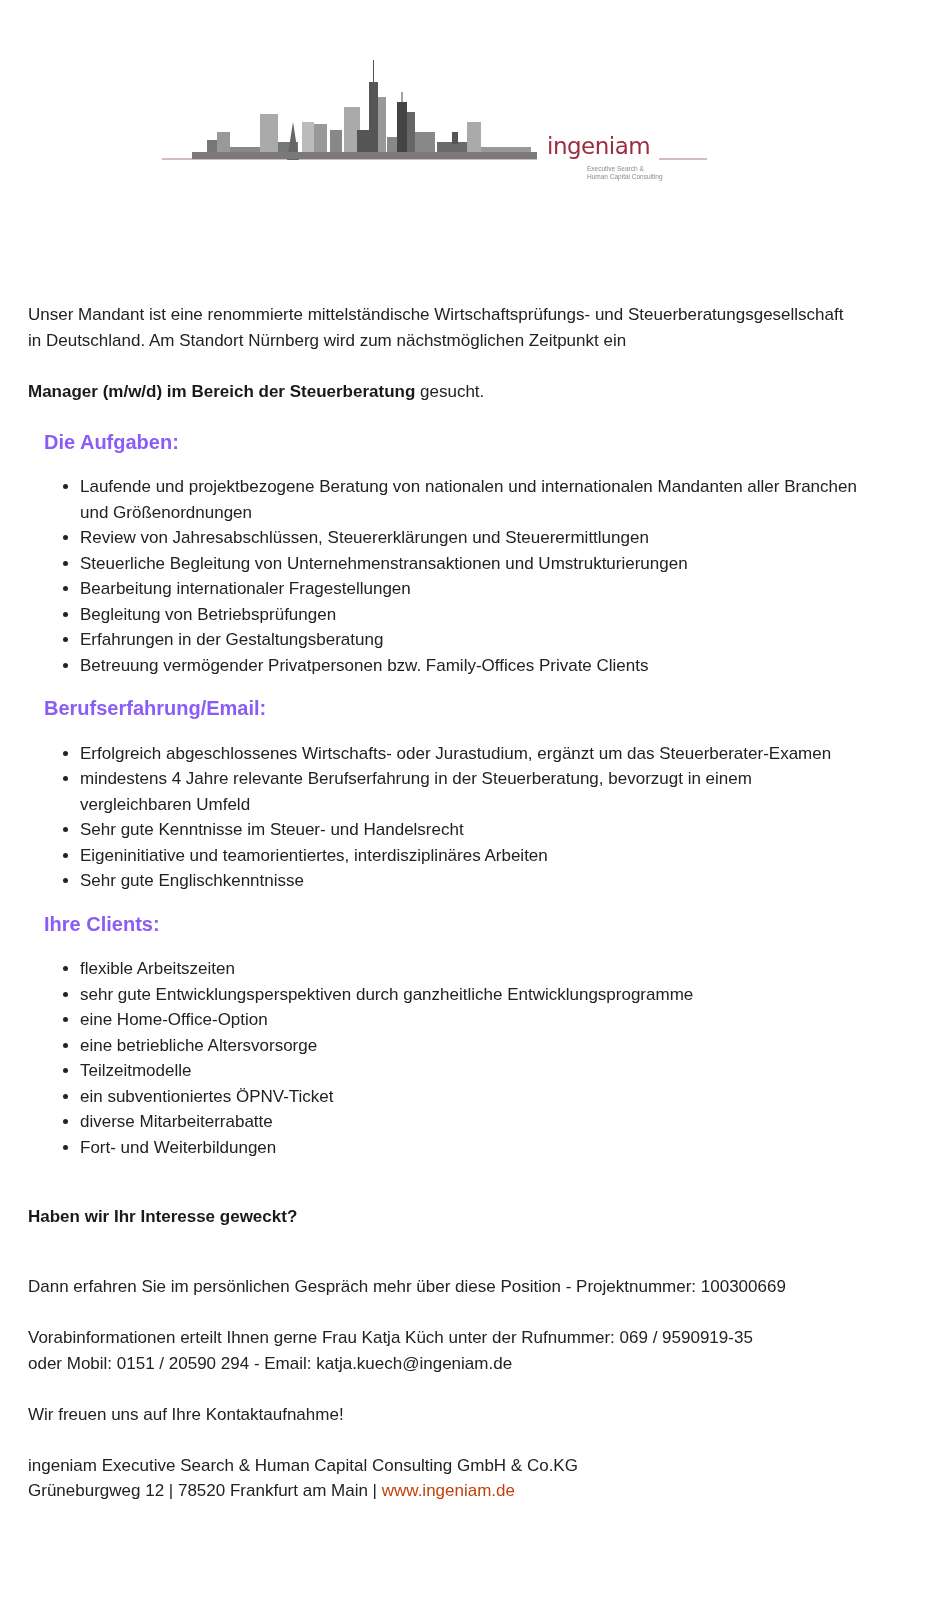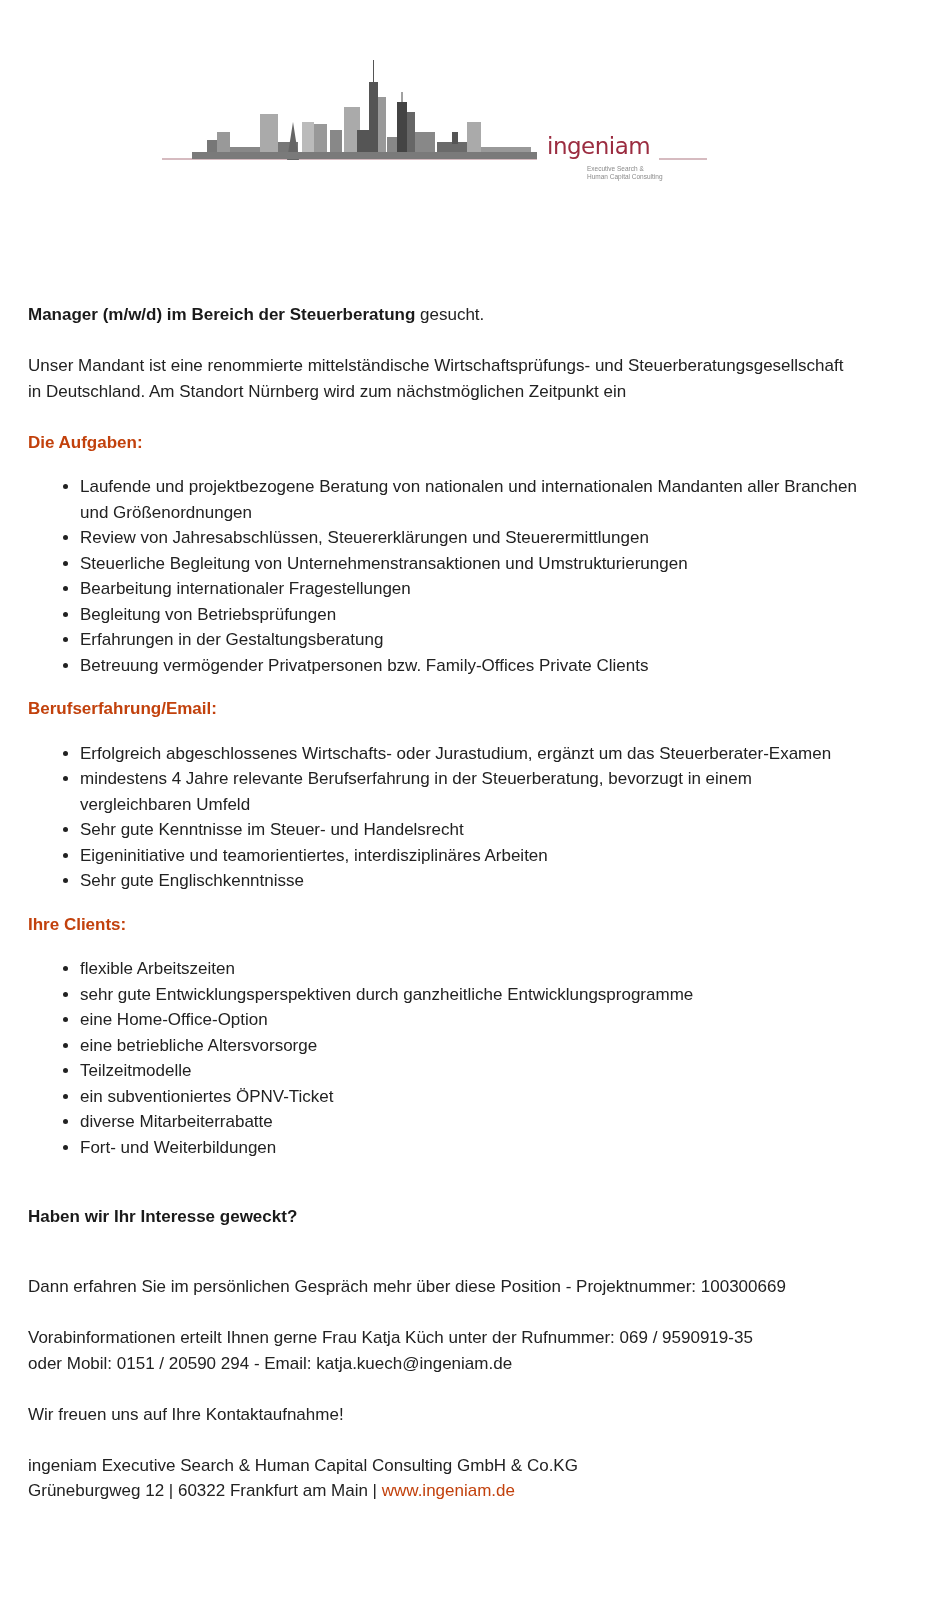--- a/index.html
+++ b/index.html
@@ -119,11 +119,11 @@
 </div>
 
 <div class="content">
+  <p>Unser Mandant ist eine renommierte mittelständische Wirtschaftsprüfungs- und Steuerberatungsgesellschaft in Deutschland. Am Standort Nürnberg wird zum nächstmöglichen Zeitpunkt ein</p>
+
   <p>
     <span class="bold">Manager (m/w/d) im Bereich der Steuerberatung</span><span> gesucht.</span>
   </p>
-
-  <p>Unser Mandant ist eine renommierte mittelständische Wirtschaftsprüfungs- und Steuerberatungsgesellschaft in Deutschland. Am Standort Nürnberg wird zum nächstmöglichen Zeitpunkt ein</p>
 
   <h3>Die Aufgaben:</h3>
   <ul>

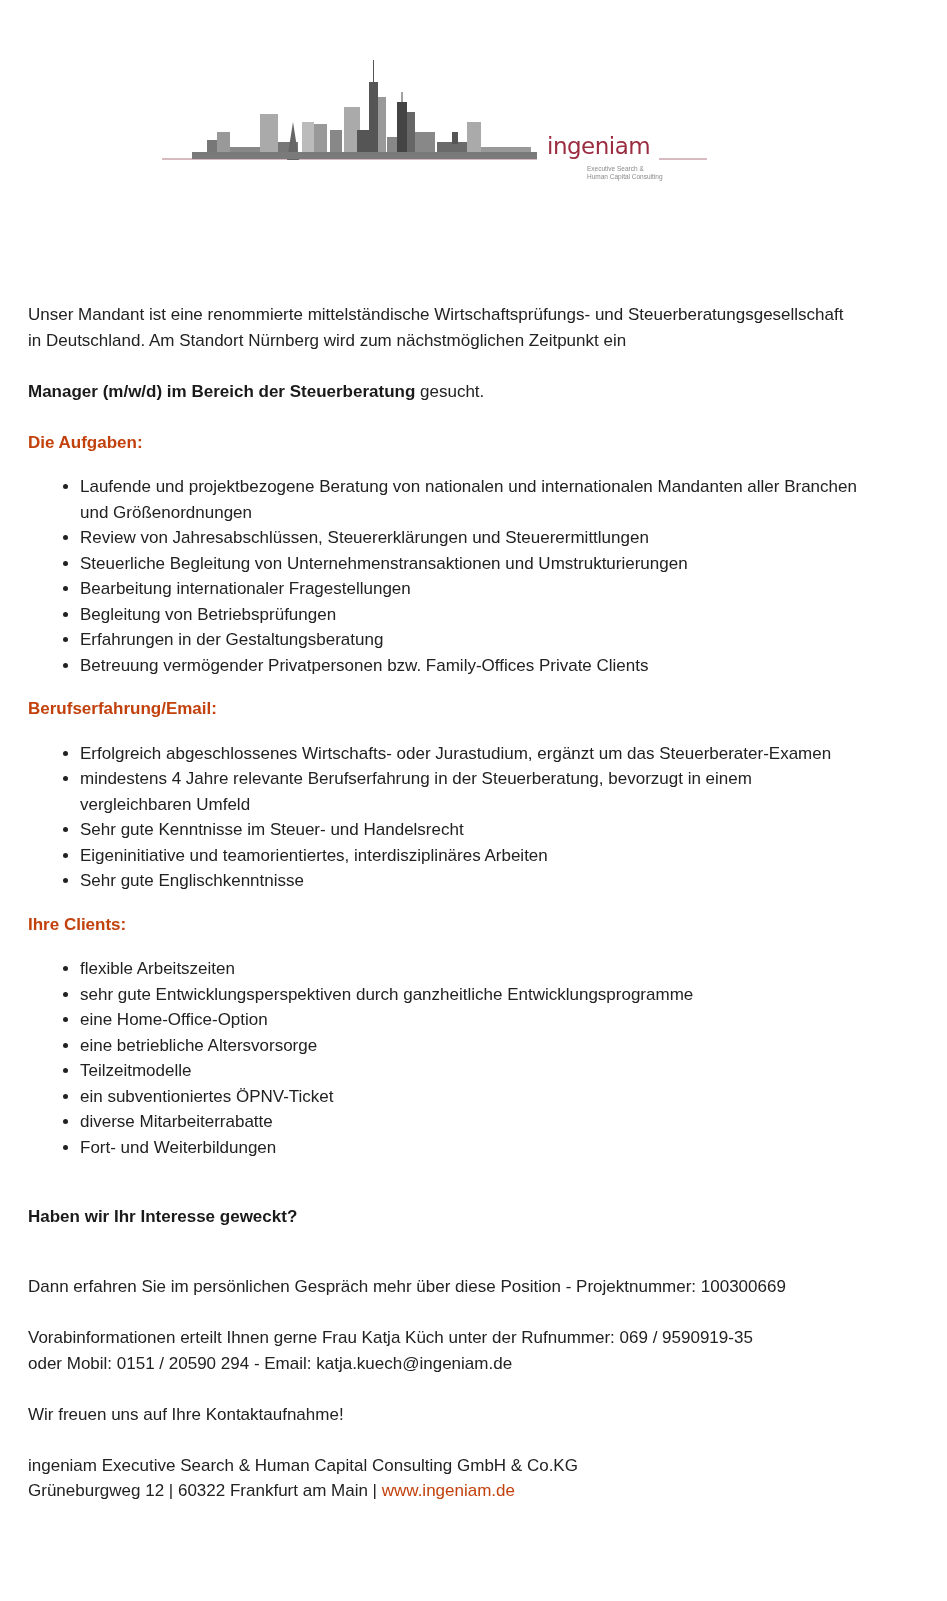--- a/index.html
+++ b/index.html
@@ -55,11 +55,11 @@
     }
     .bold { font-weight: bold; color: #1a1a1a; }
     h3 {
-      font-size: 17px;
+      font-size: 20px;
       font-weight: bold;
-      margin: 0 0 19px 0;
+      margin: 0 0 19px 16px;
       line-height: 25.5px;
-      color: #c2410c;
+      color: #8b5cf6;
     }
     ul {
       margin: 0 0 18px 0;

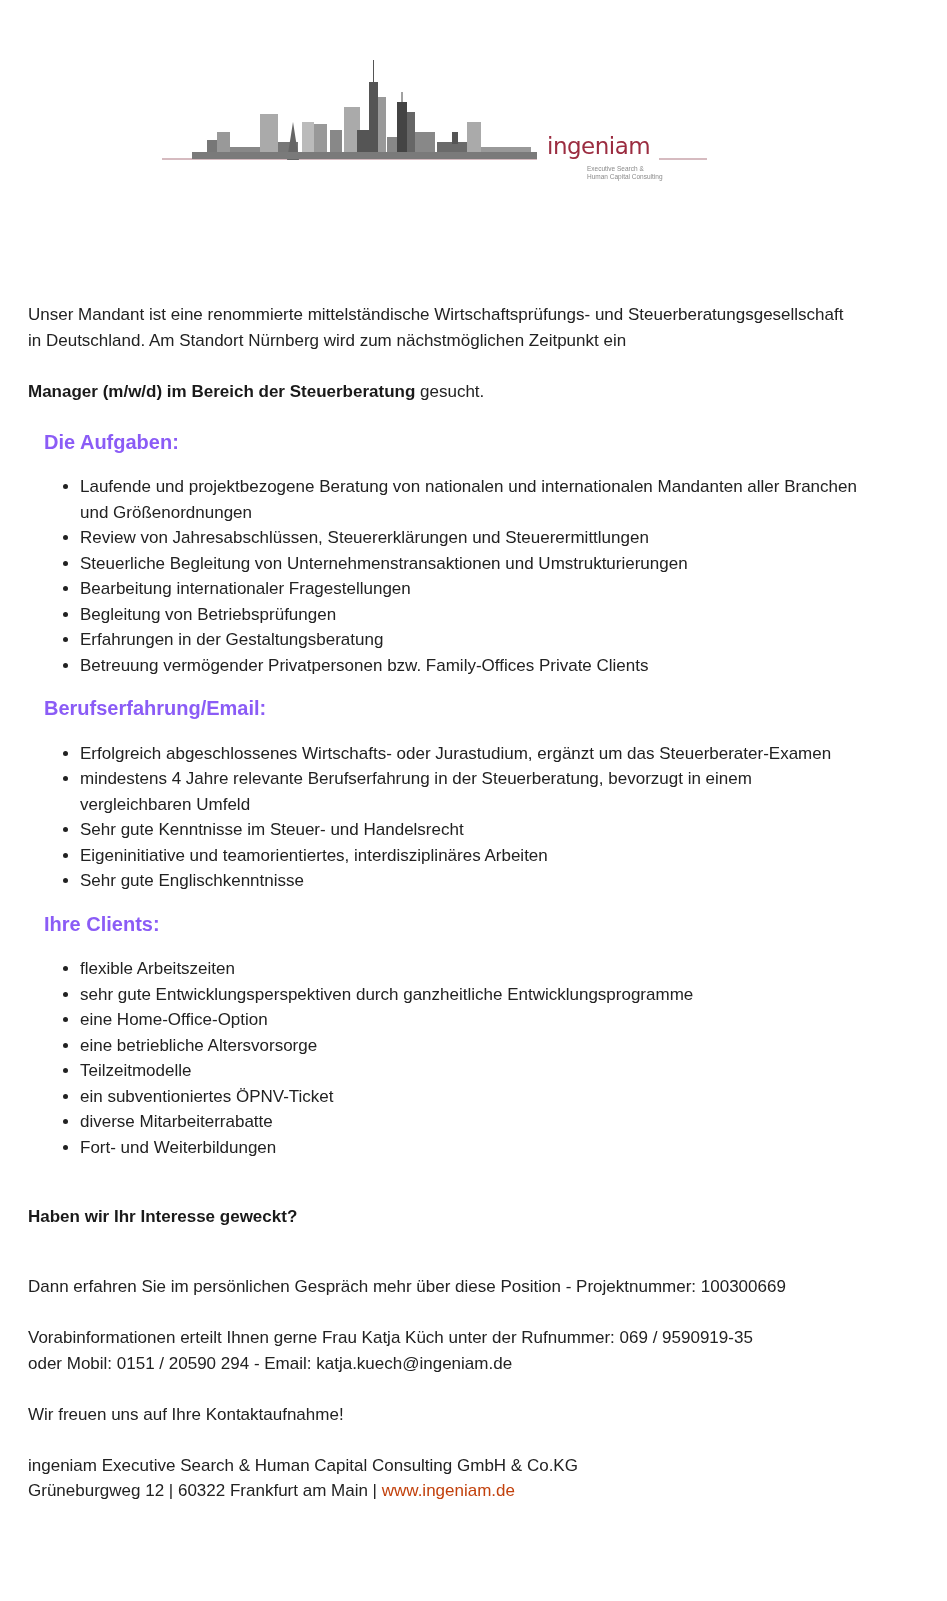--- a/index.html
+++ b/index.html
@@ -172,7 +172,7 @@
 
   <p>
     <span>ingeniam Executive Search &amp; Human Capital Consulting GmbH &amp; Co.KG</span><br>
-    <span>Grüneburgweg 12 | 60322 Frankfurt am Main | </span><a class="web">www.ingeniam.de</a>
+    <span>Grüneburgweg 12 | 78520 Frankfurt am Main | </span><a class="web">www.ingeniam.de</a>
   </p>
 </div>
 

